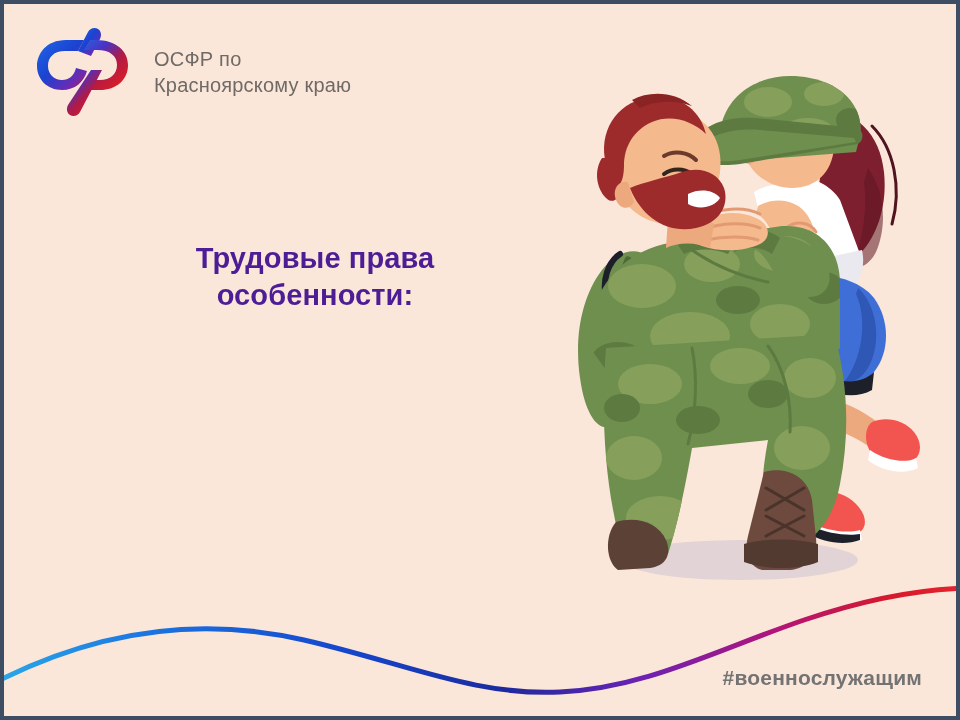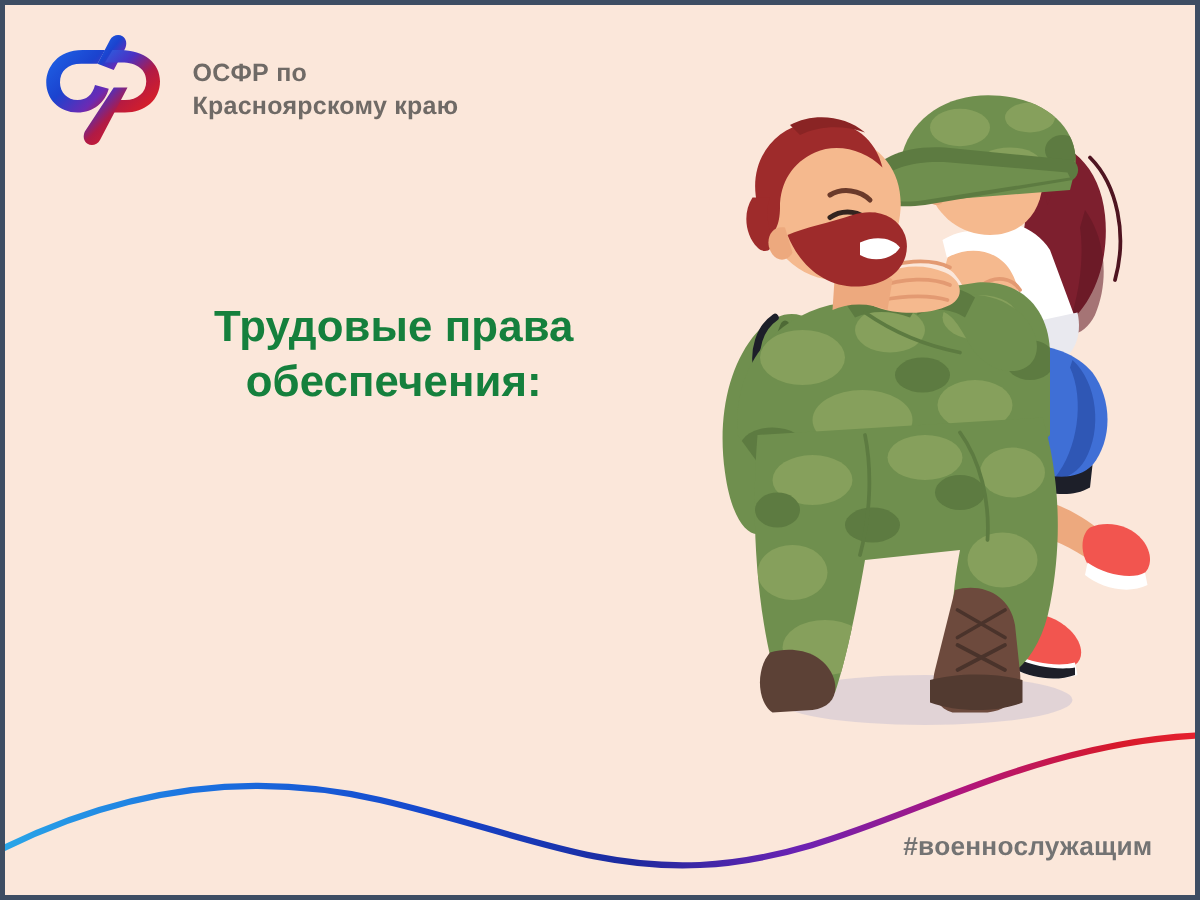--- a/index.html
+++ b/index.html
@@ -40,7 +40,7 @@
   }
   .org-name {
     font-size: 20px;
-    font-weight: bold;
+    font-weight: normal;
     line-height: 1.32;
     color: #6f6a66;
     letter-spacing: .2px;

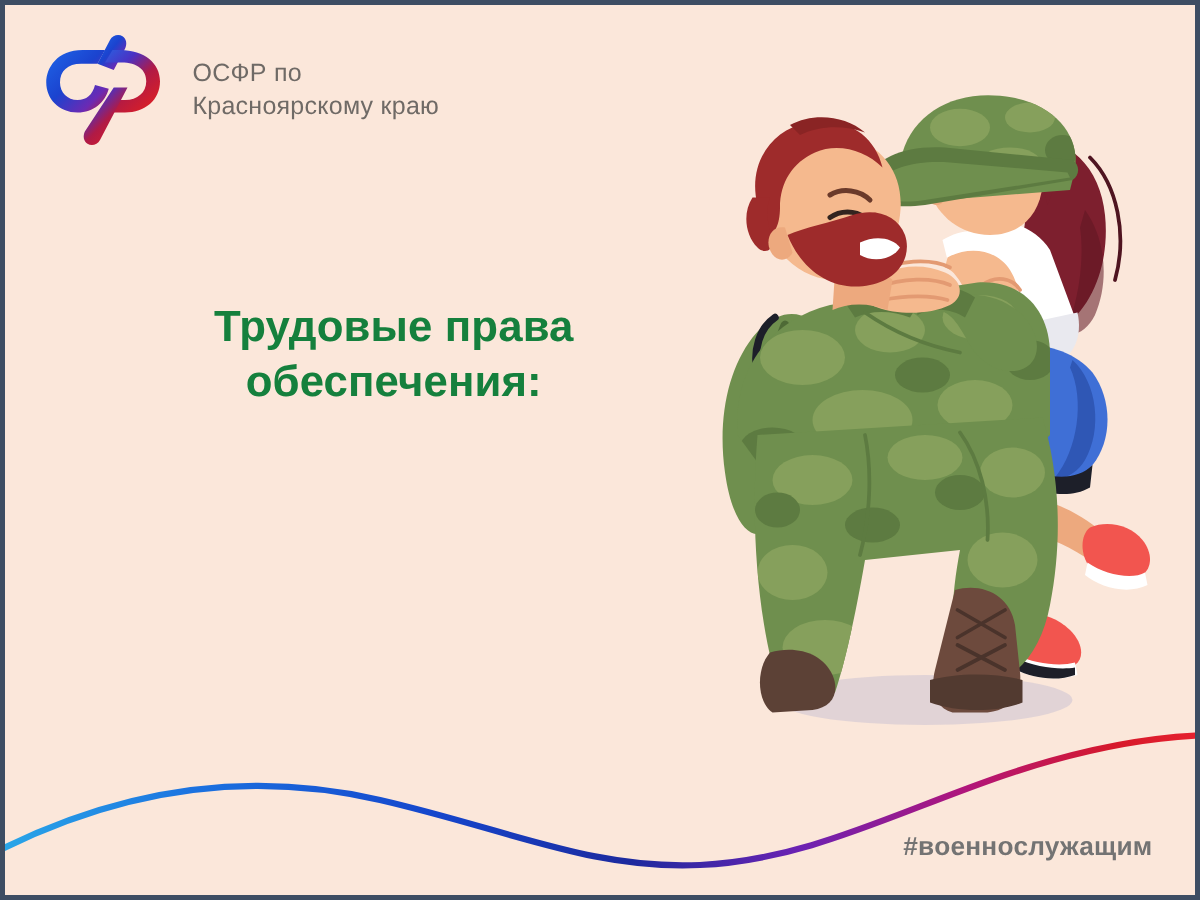--- a/index.html
+++ b/index.html
@@ -57,10 +57,10 @@
     z-index: 30;
   }
   .title-line {
-    font-size: 35px;
+    font-size: 29px;
     font-weight: bold;
     line-height: 1.26;
-    color: #15803d;
+    color: #4c1d95;
     letter-spacing: .1px;
     white-space: nowrap;
   }

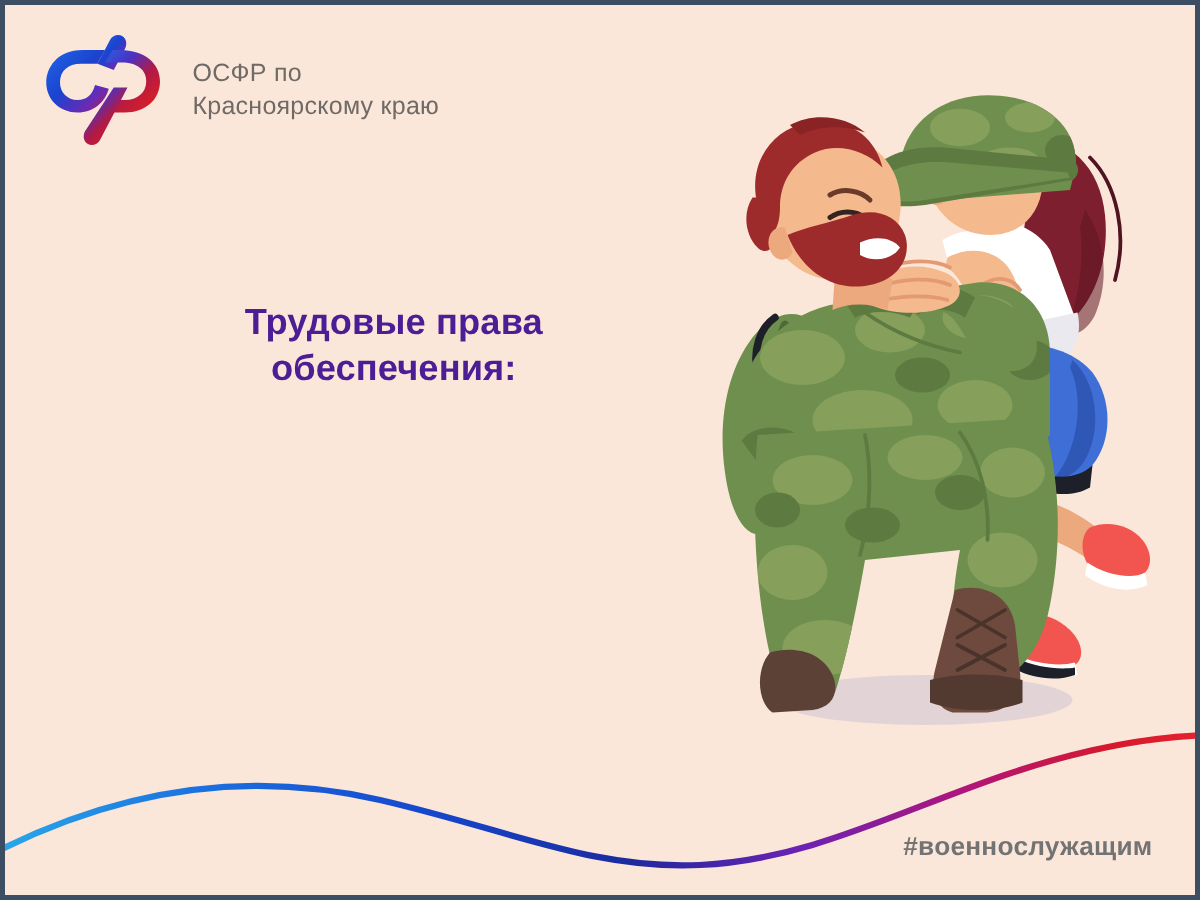--- a/index.html
+++ b/index.html
@@ -142,7 +142,7 @@
 
   <div class="title-block">
     <div class="title-line">Трудовые права</div>
-    <div class="title-line">обеспечения:</div>
+    <div class="title-line">особенности:</div>
   </div>
 
   <div class="illustration">

